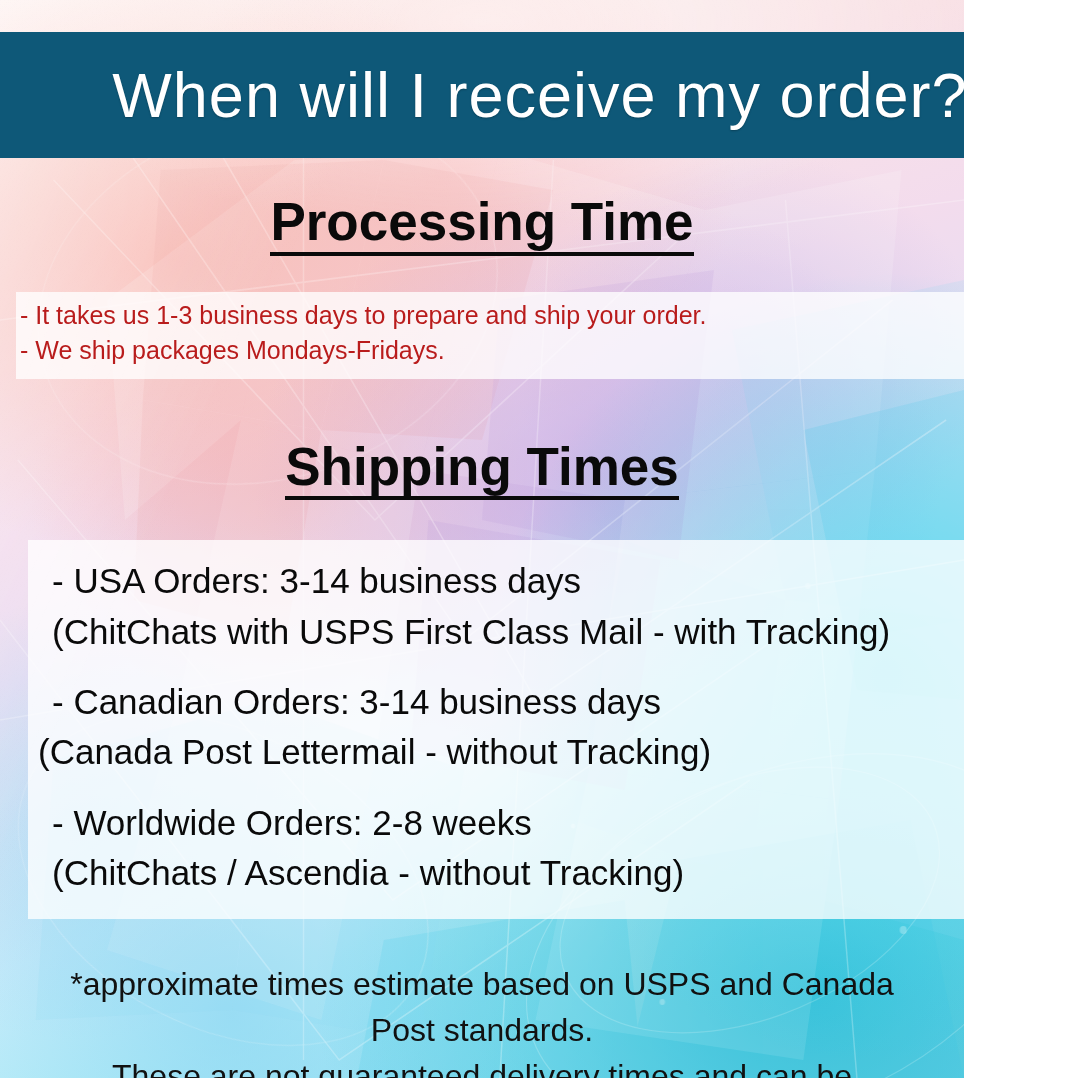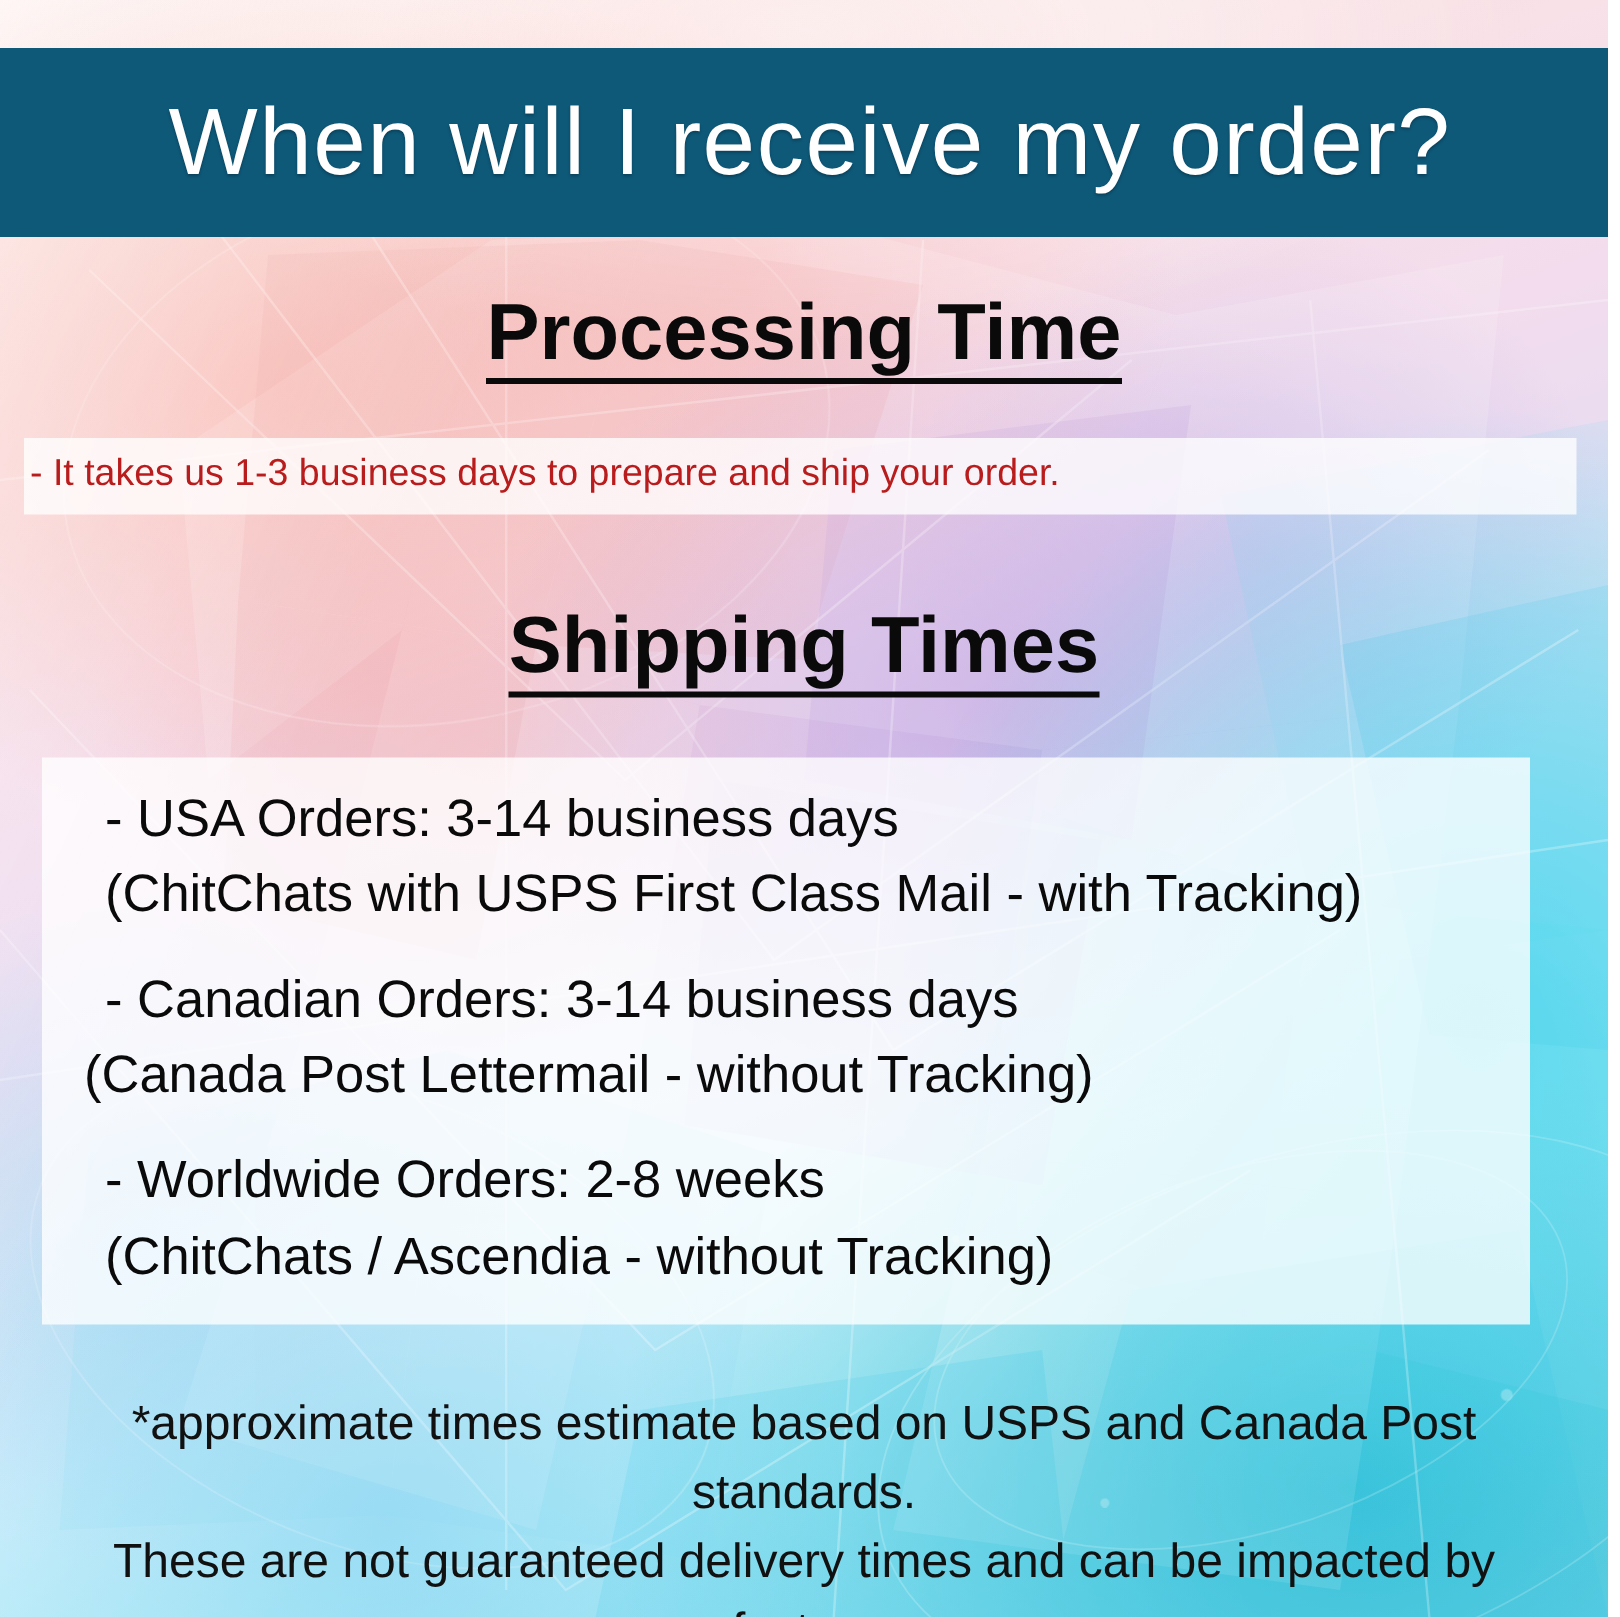--- a/index.html
+++ b/index.html
@@ -14,7 +14,7 @@
 
   .poster {
     position: relative;
-    width: 1072px;
+    width: 964px;
     height: 1078px;
     overflow: hidden;
     background: #f7f2f2;

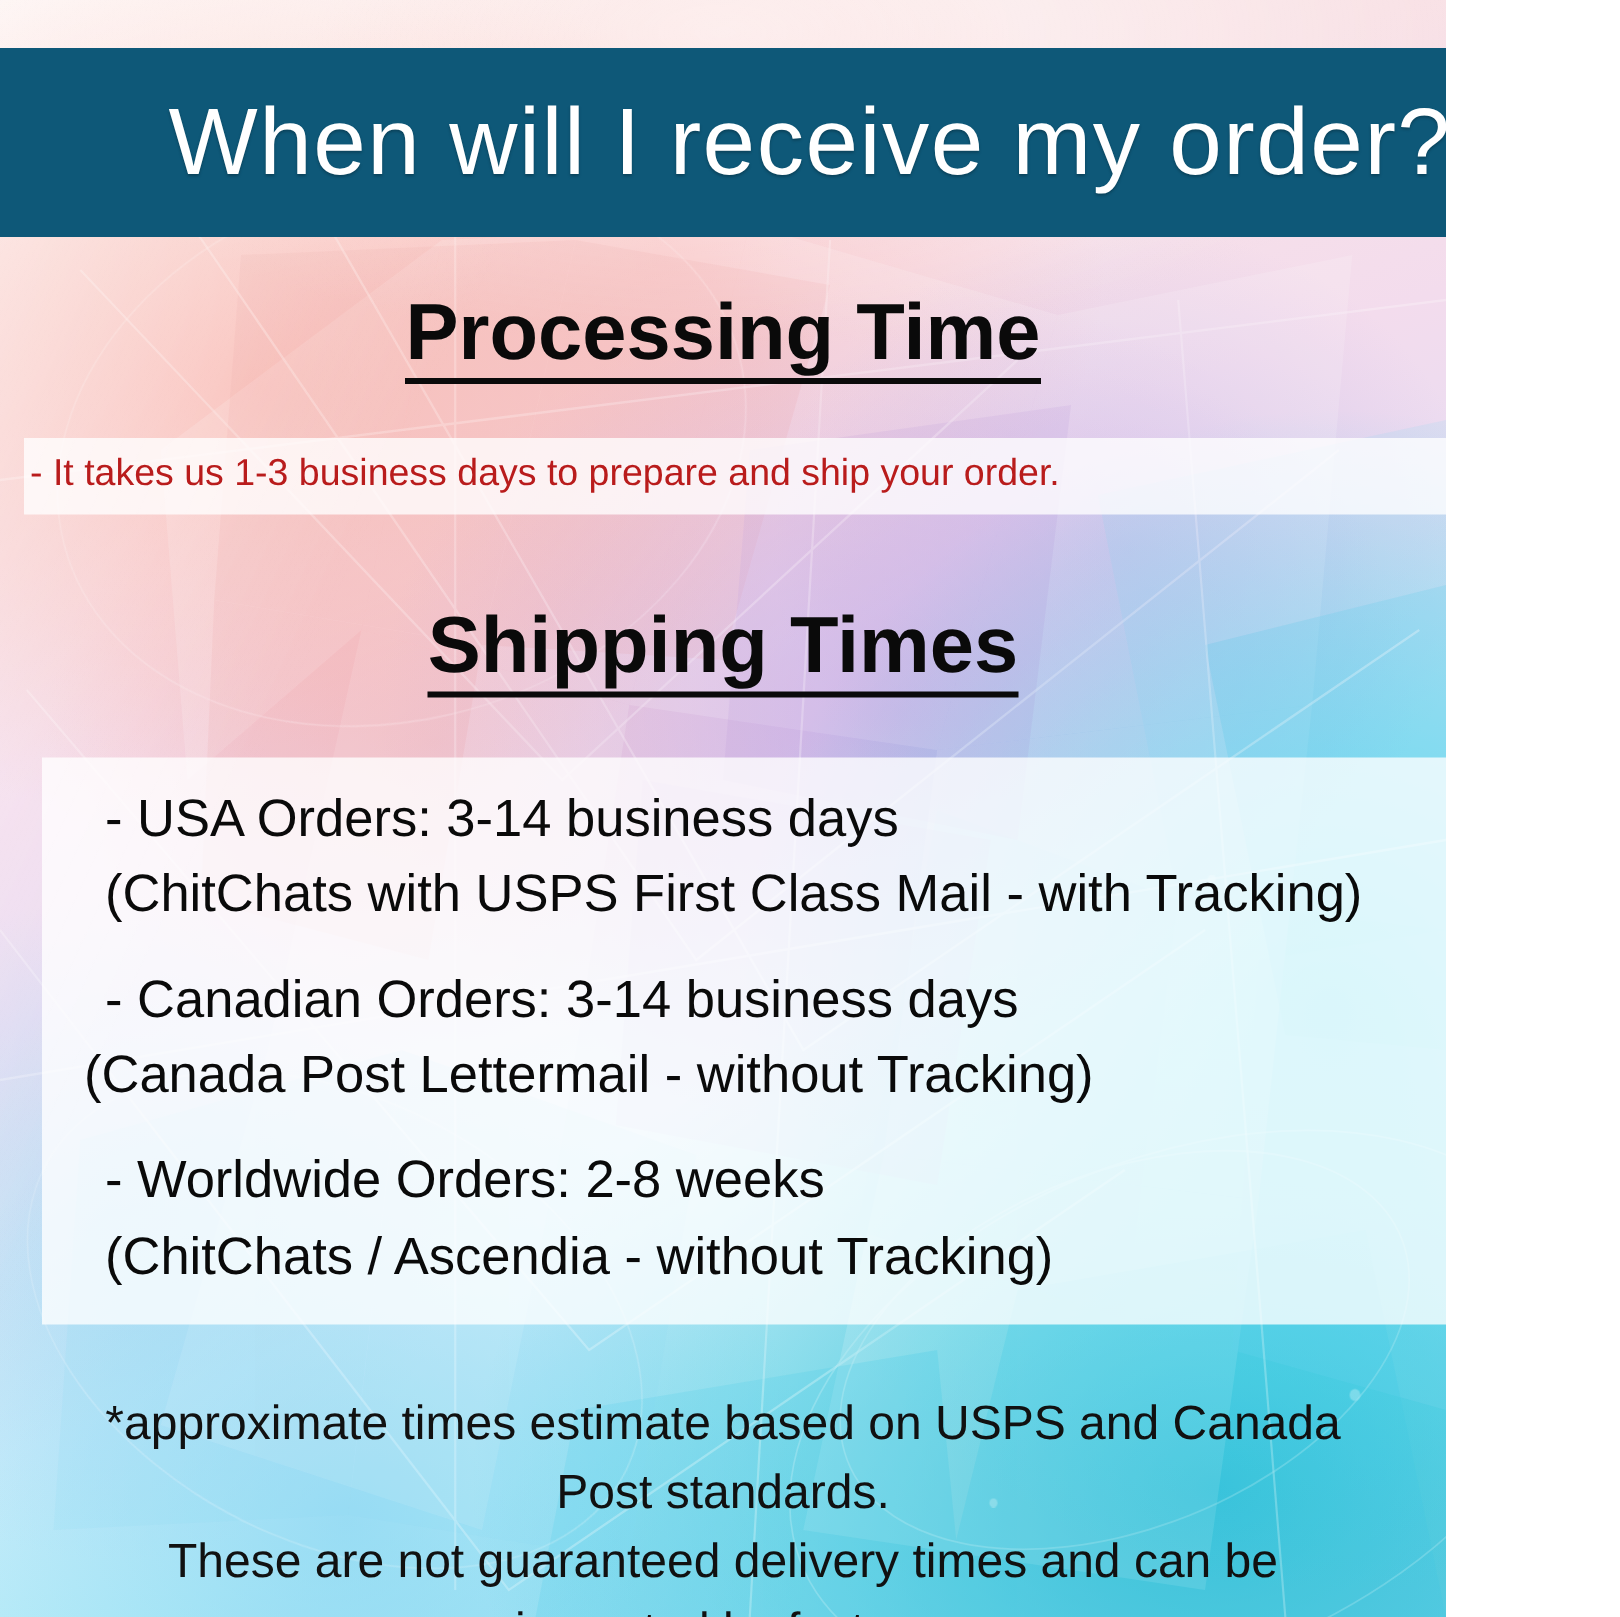--- a/index.html
+++ b/index.html
@@ -251,6 +251,7 @@
 
     <div class="processing-block plate">
       <div class="processing-line">- It takes us 1-3 business days to prepare and ship your order.</div>
+      <div class="processing-line">- We ship packages Mondays-Fridays.</div>
     </div>
 
     <div class="section-heading heading-shipping">

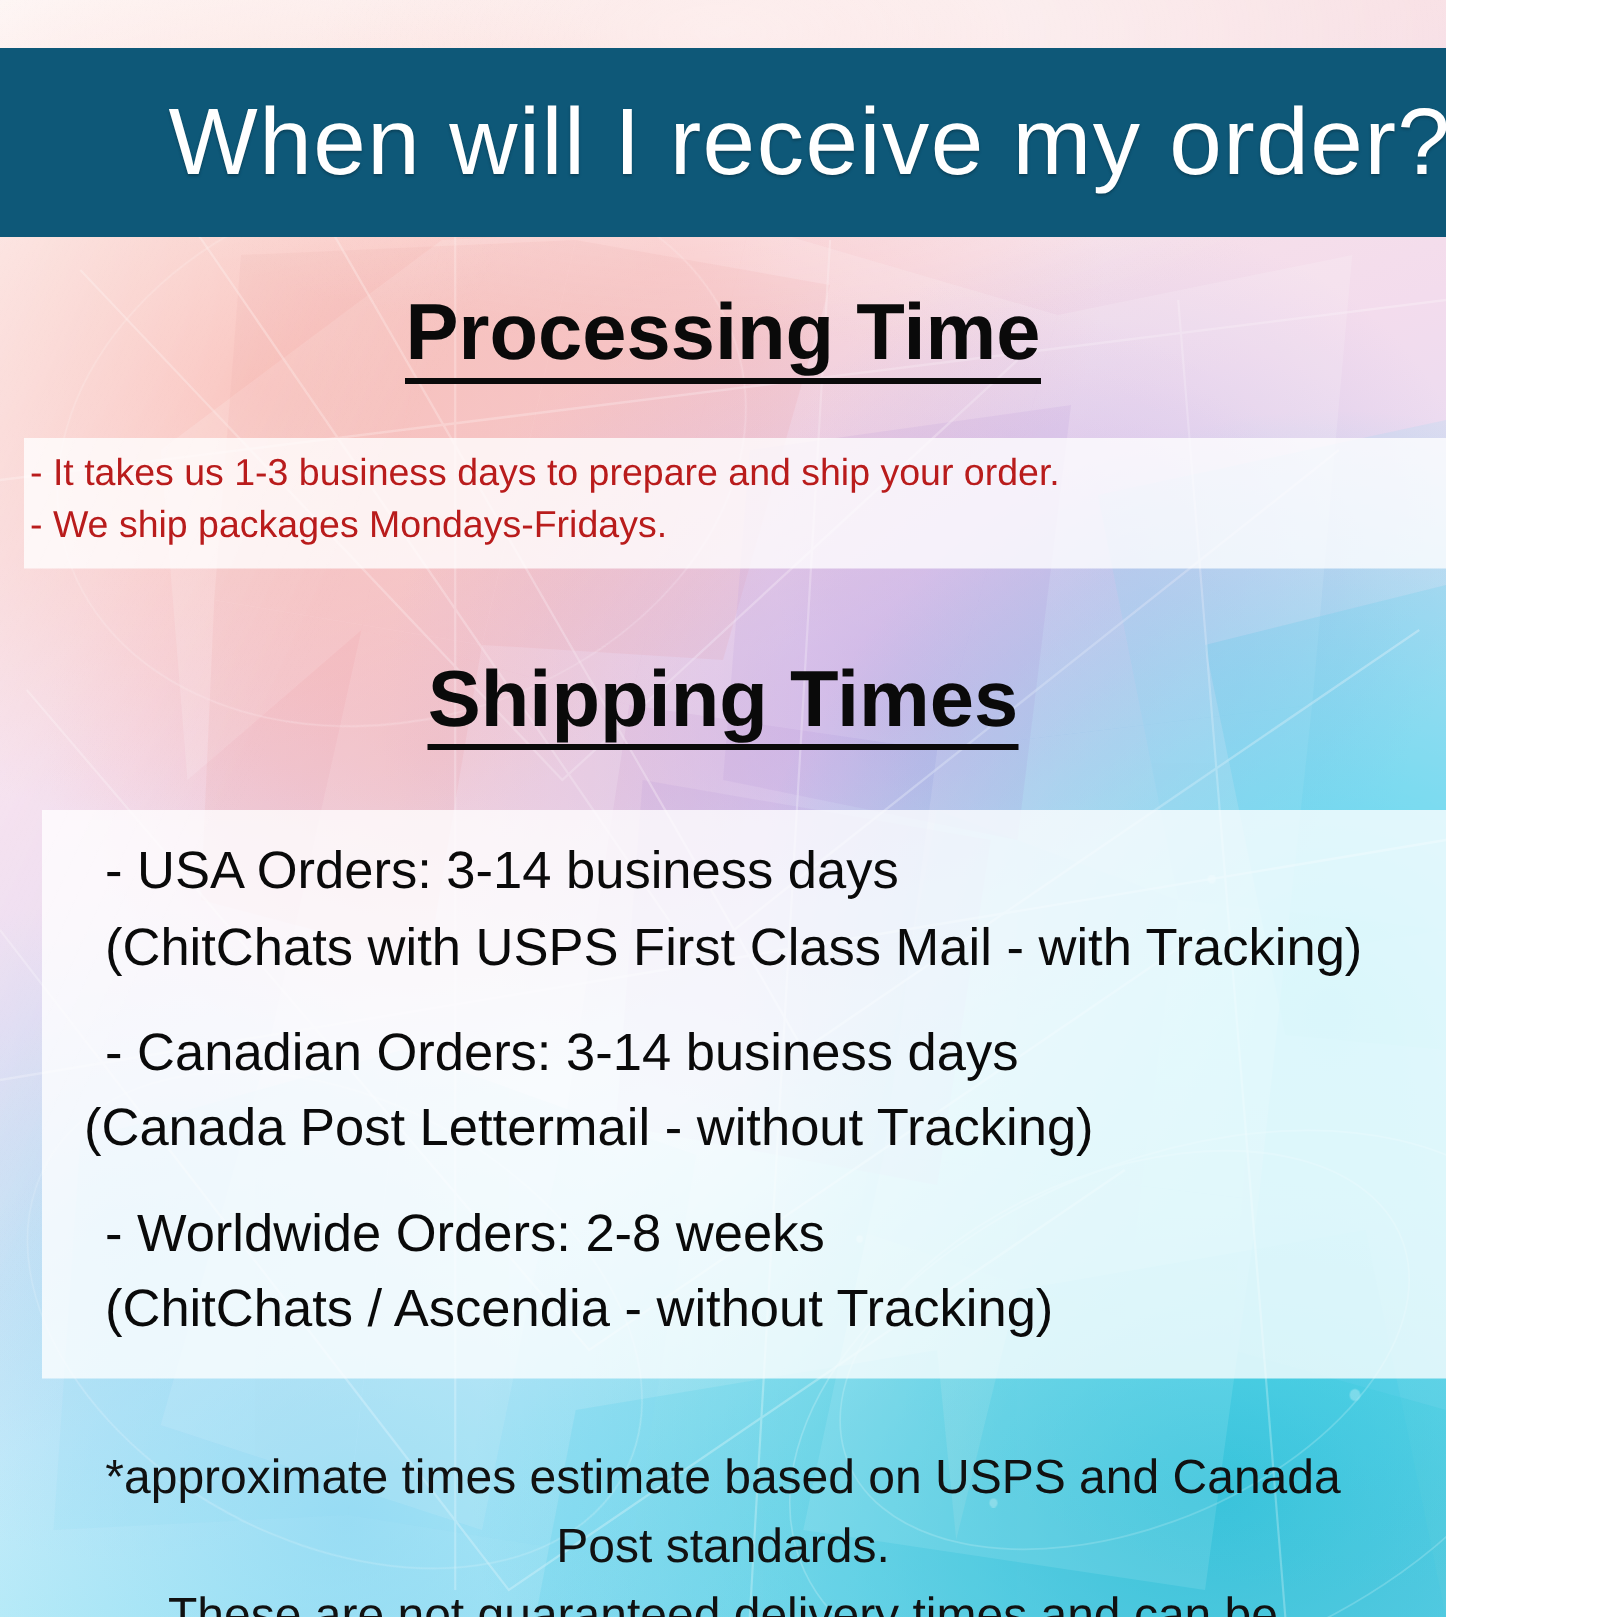--- a/index.html
+++ b/index.html
@@ -145,7 +145,7 @@
     width: 992px;
     padding: 16px 0 20px 0;
   }
-  .ship-group { padding: 0 0 0 28px; }
+  .ship-group { padding: 0 0 0 10px; }
   .ship-group + .ship-group { margin-top: 20px; }
   .ship-line {
     font-size: 35px;

